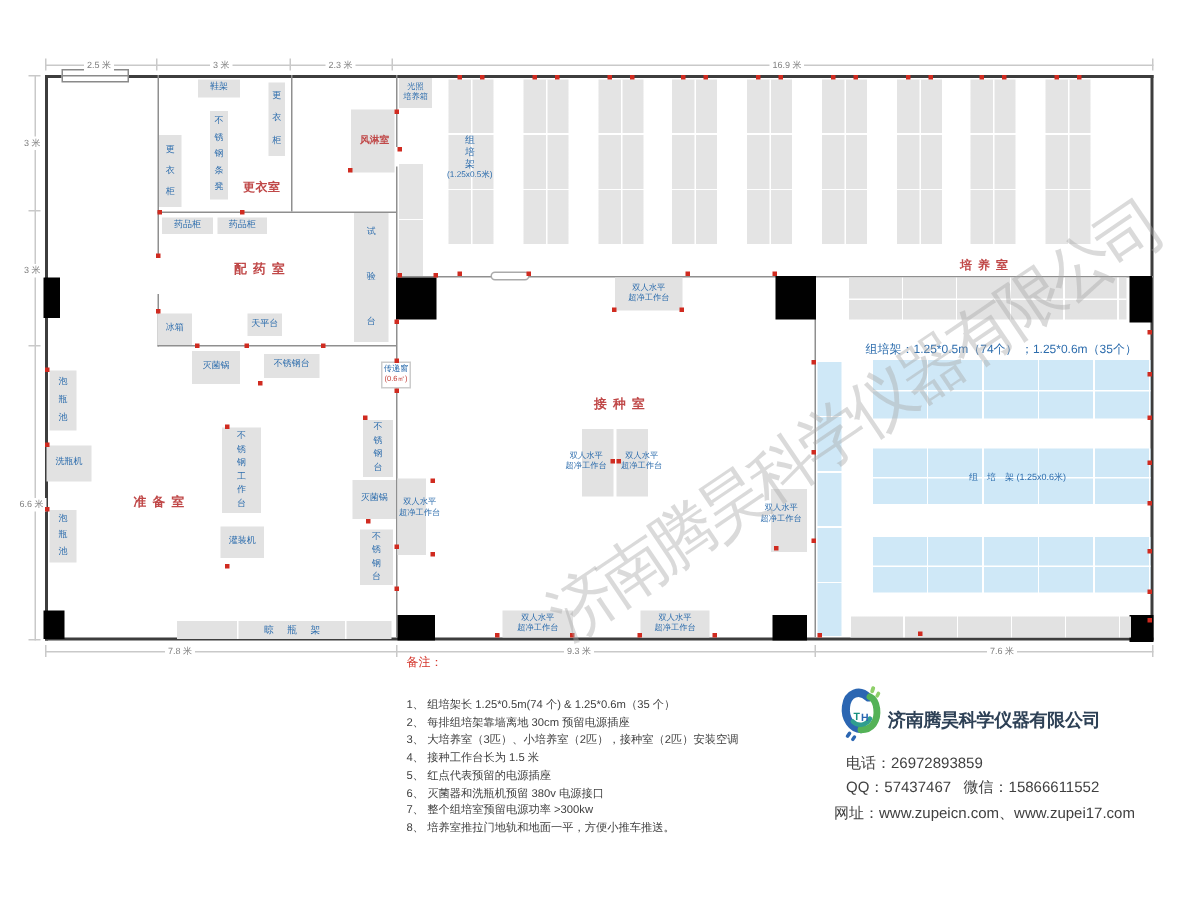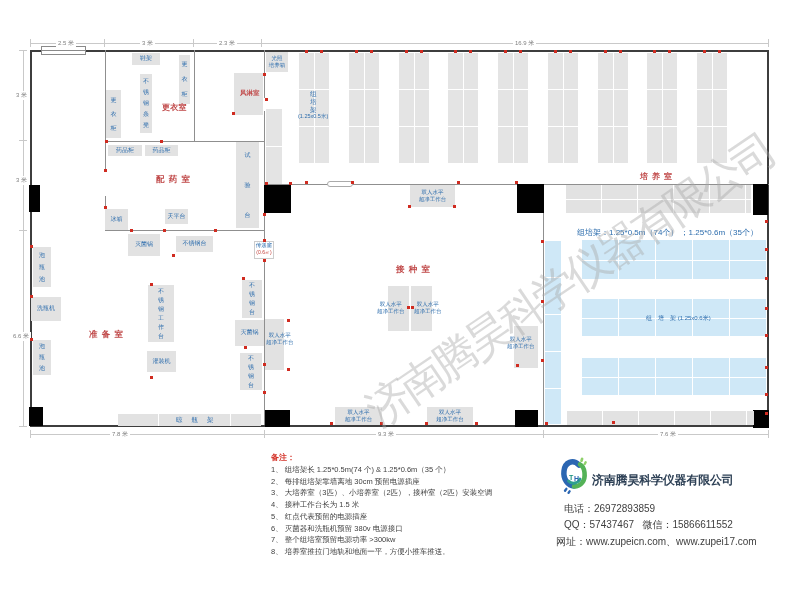--- a/index.html
+++ b/index.html
@@ -144,7 +144,7 @@
 
 <div class="b v" style="left:106px;top:90px;width:15px;height:48px;line-height:14px">更<br>衣<br>柜</div>
 
-<div class="r" style="left:162px;top:102px;font-size:8px;letter-spacing:0.3px">更衣室</div>
+<div class="r" style="left:162px;top:119px;font-size:8px;letter-spacing:0.3px">更衣室</div>
 
 <div class="b" style="left:234px;top:73px;width:29px;height:42px"></div>
 <div class="r" style="left:240px;top:89px;font-size:6.5px;letter-spacing:0px">风淋室</div>

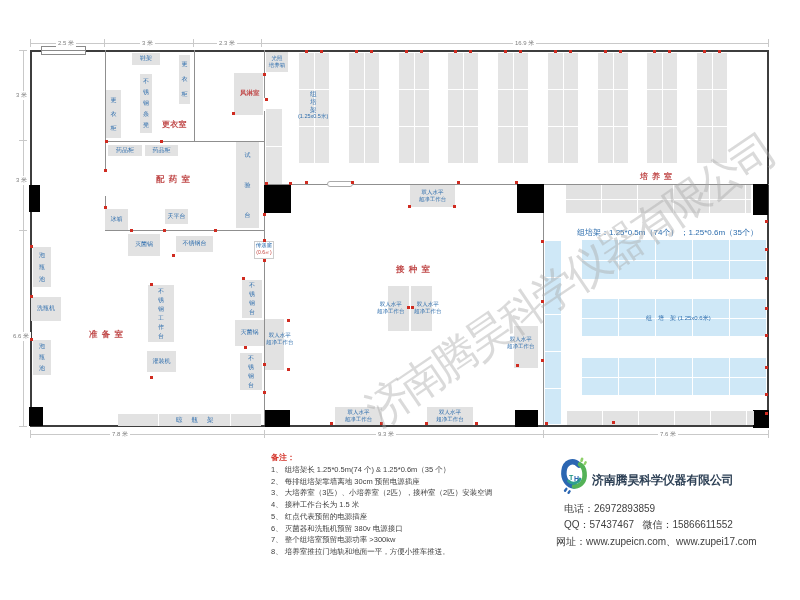--- a/index.html
+++ b/index.html
@@ -215,7 +215,7 @@
 
 <div class="b" style="left:427px;top:407px;width:46px;height:18px;font-size:5.5px">双人水平<br>超净工作台</div>
 
-<div class="a" style="left:271px;top:452px;font-size:8px;font-weight:bold;color:#d4342a">备注：</div>
+<div class="a" style="left:271px;top:436px;font-size:8px;font-weight:normal;color:#d4342a">备注：</div>
 <div class="a" style="left:271px;top:464px;font-size:7.5px;color:#3f3f3f;line-height:11.7px;white-space:nowrap">
 1、 组培架长 1.25*0.5m(74 个) &amp; 1.25*0.6m（35 个）<br>
 2、 每排组培架靠墙离地 30cm 预留电源插座<br>

